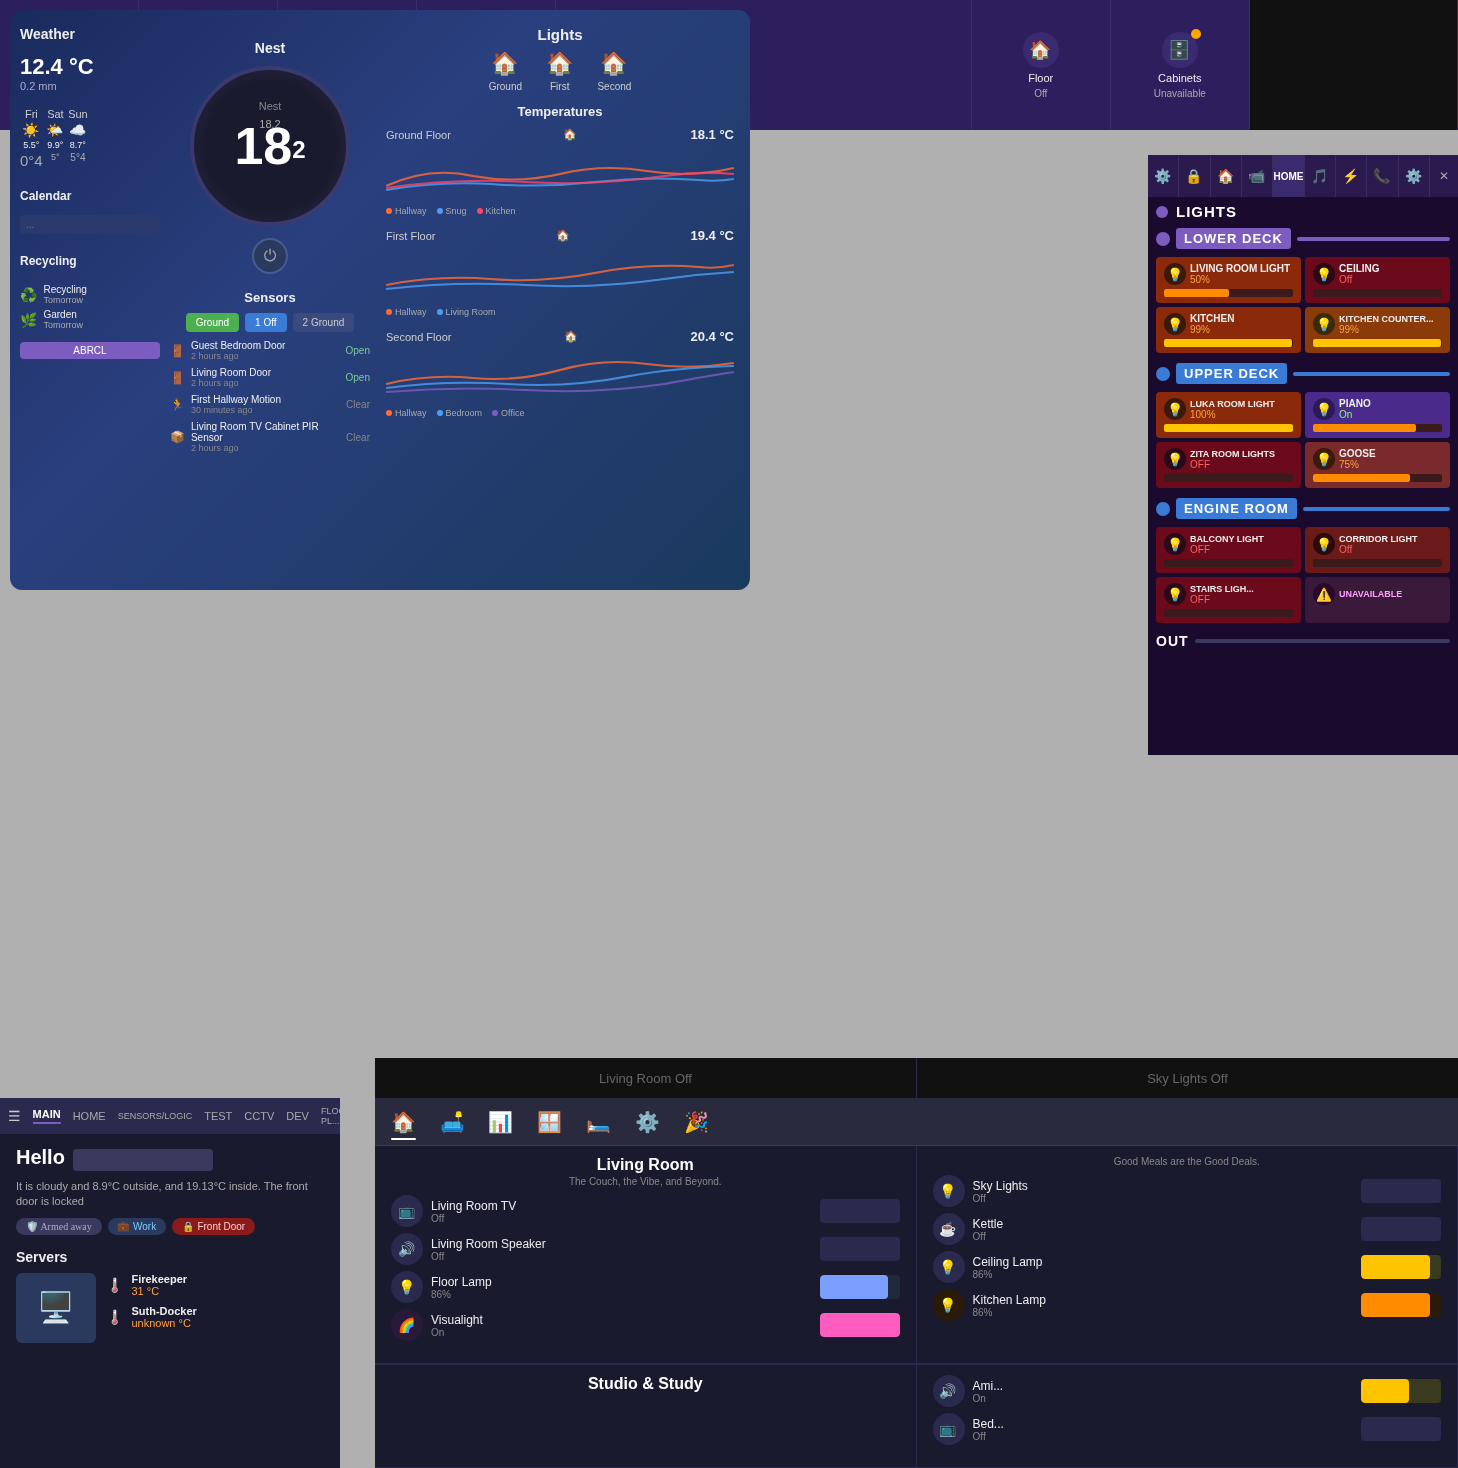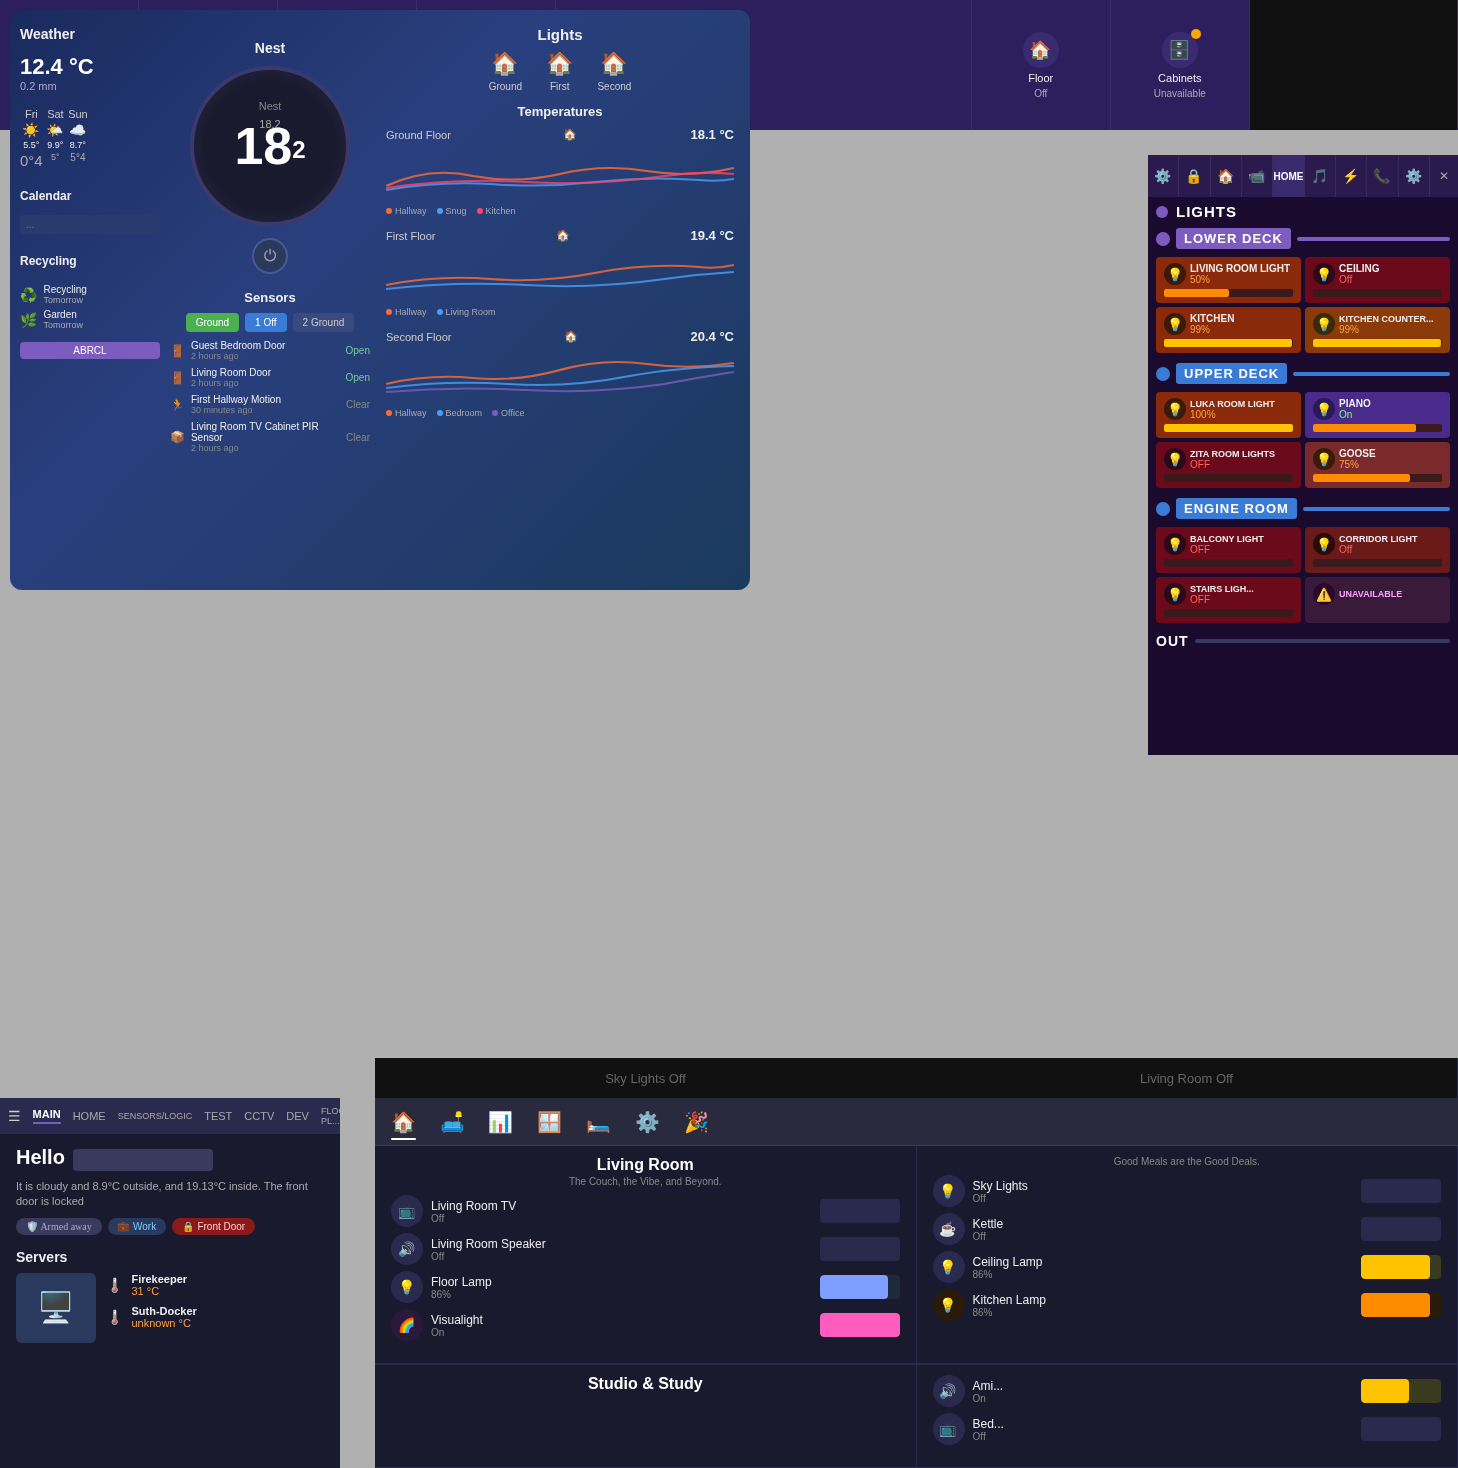--- a/index.html
+++ b/index.html
@@ -977,8 +977,8 @@
 </div>
 
 <div style="position:absolute;bottom:370px;left:375px;right:0;height:40px;background:#111;display:flex;">
+  <div style="flex:1;display:flex;align-items:center;justify-content:center;color:#666;font-size:13px;border-right:1px solid #2a2a4e;">Living Room  Off</div>
   <div style="flex:1;display:flex;align-items:center;justify-content:center;color:#666;font-size:13px;">Sky Lights  Off</div>
-  <div style="flex:1;display:flex;align-items:center;justify-content:center;color:#666;font-size:13px;border-right:1px solid #2a2a4e;">Living Room  Off</div>
 </div>
 
 <div class="gray-bar" style="top:780px; left:340px; width:35px; height:688px;"></div>

